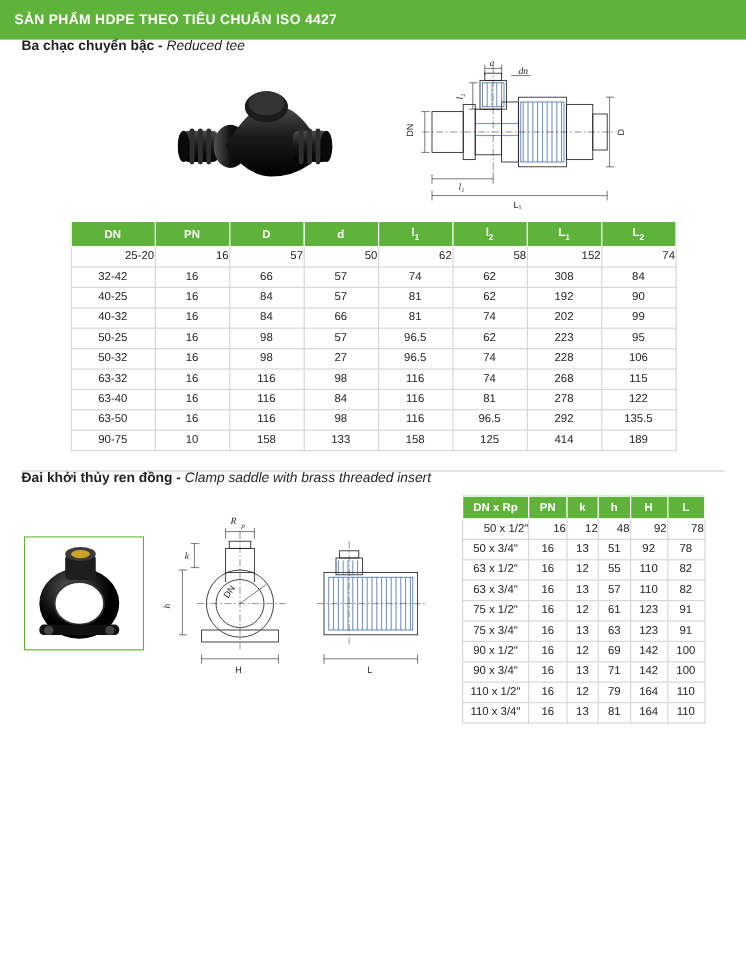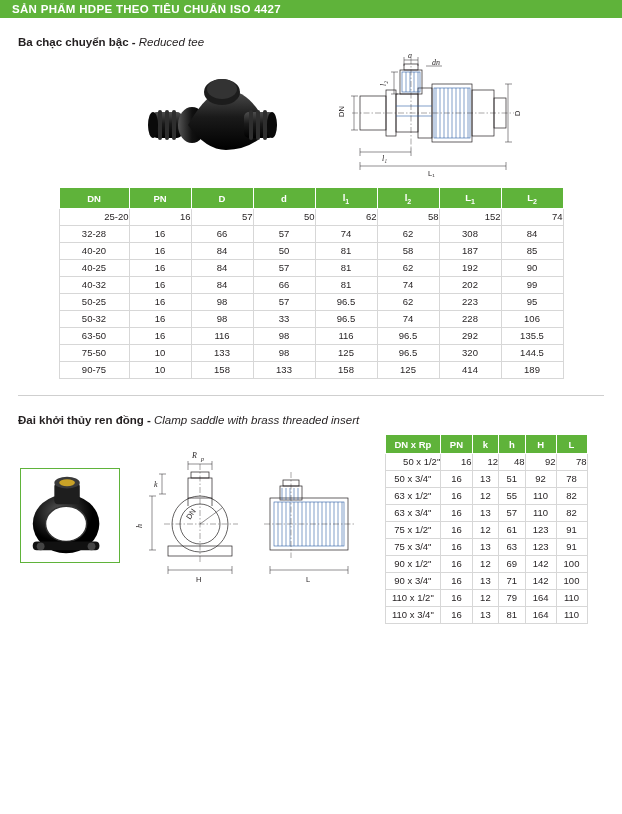--- a/index.html
+++ b/index.html
@@ -14,7 +14,7 @@
   }
   .header-bar {
     background:#5fb33a;
-    height:18px;
+    height:33px;
     display:flex;
     align-items:center;
     padding-left:12px;

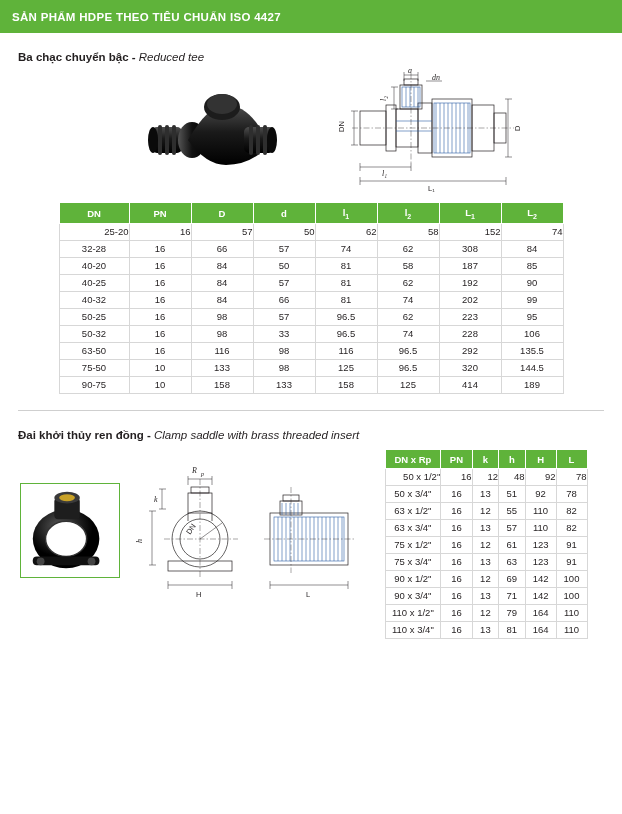--- a/index.html
+++ b/index.html
@@ -28,7 +28,6 @@
   .section { padding: 0 18px; }
   .sec-title {
     font-size:11.5px;
-    margin-top:18px;
     margin-bottom:4px;
   }
   .sec-title b { font-weight:bold; }

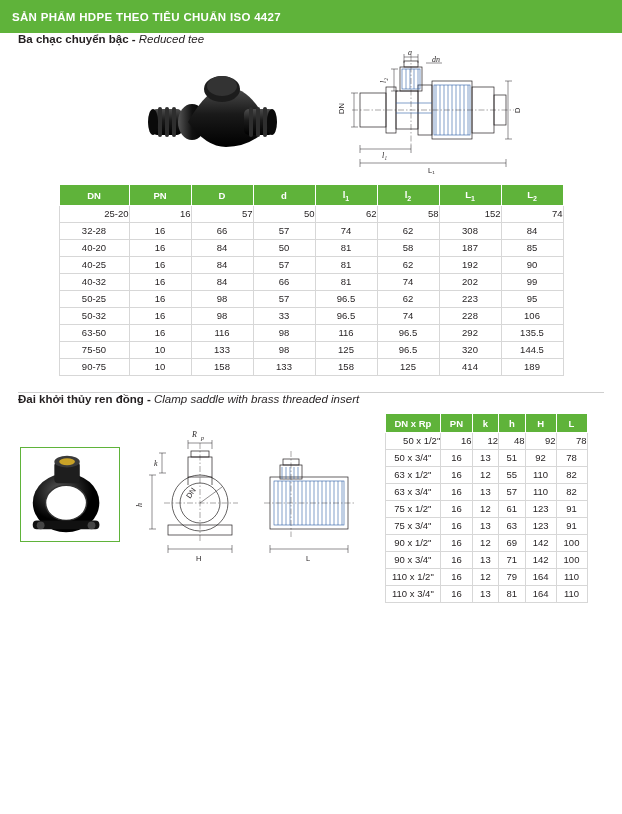--- a/index.html
+++ b/index.html
@@ -271,7 +271,7 @@
             <td>74</td>
           </tr>
           <tr>
-            <td>32-28</td>
+            <td>32-42</td>
             <td>16</td>
             <td>66</td>
             <td>57</td>

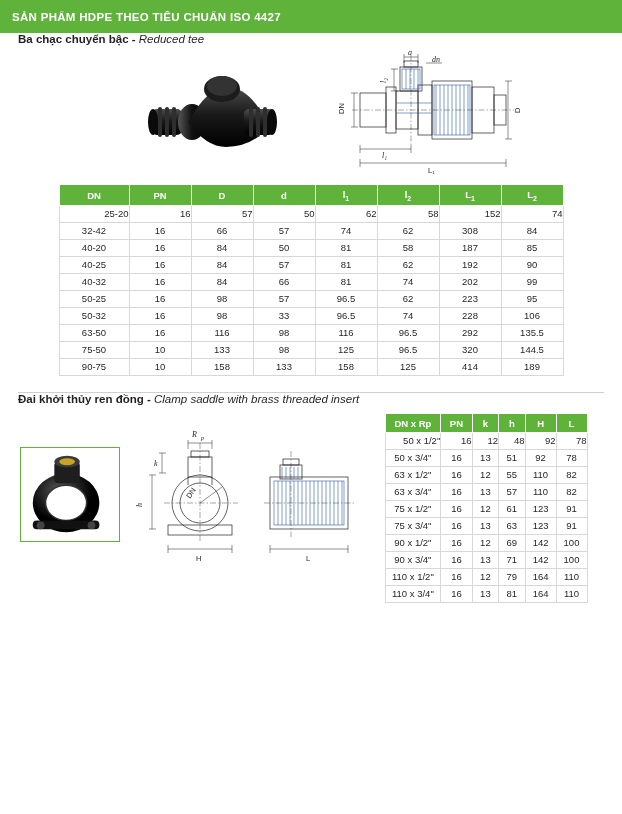--- a/index.html
+++ b/index.html
@@ -279,16 +279,6 @@
             <td>62</td>
             <td>308</td>
             <td>84</td>
-          </tr>
-          <tr>
-            <td>40-20</td>
-            <td>16</td>
-            <td>84</td>
-            <td>50</td>
-            <td>81</td>
-            <td>58</td>
-            <td>187</td>
-            <td>85</td>
           </tr>
           <tr>
             <td>40-25</td>

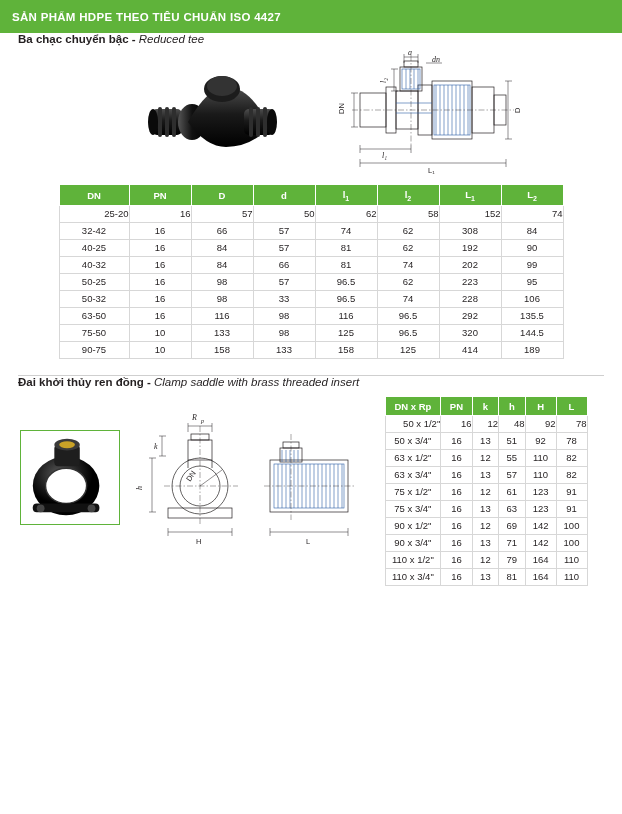--- a/index.html
+++ b/index.html
@@ -314,7 +314,7 @@
             <td>50-32</td>
             <td>16</td>
             <td>98</td>
-            <td>33</td>
+            <td>27</td>
             <td>96.5</td>
             <td>74</td>
             <td>228</td>

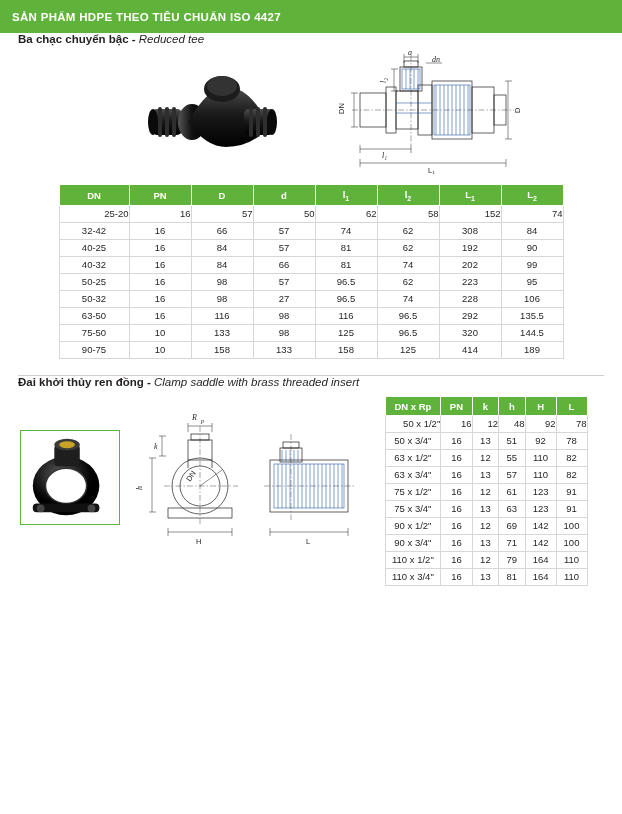--- a/index.html
+++ b/index.html
@@ -319,6 +319,16 @@
             <td>74</td>
             <td>228</td>
             <td>106</td>
+          </tr>
+          <tr>
+            <td>63-32</td>
+            <td>16</td>
+            <td>116</td>
+            <td>98</td>
+            <td>116</td>
+            <td>74</td>
+            <td>268</td>
+            <td>115</td>
           </tr>
           <tr>
             <td>63-50</td>

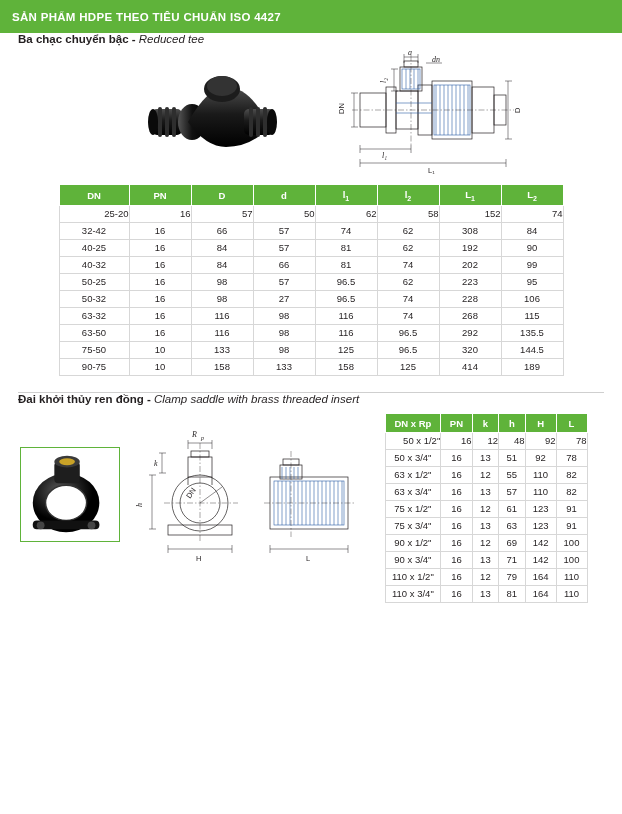--- a/index.html
+++ b/index.html
@@ -329,6 +329,16 @@
             <td>74</td>
             <td>268</td>
             <td>115</td>
+          </tr>
+          <tr>
+            <td>63-40</td>
+            <td>16</td>
+            <td>116</td>
+            <td>84</td>
+            <td>116</td>
+            <td>81</td>
+            <td>278</td>
+            <td>122</td>
           </tr>
           <tr>
             <td>63-50</td>

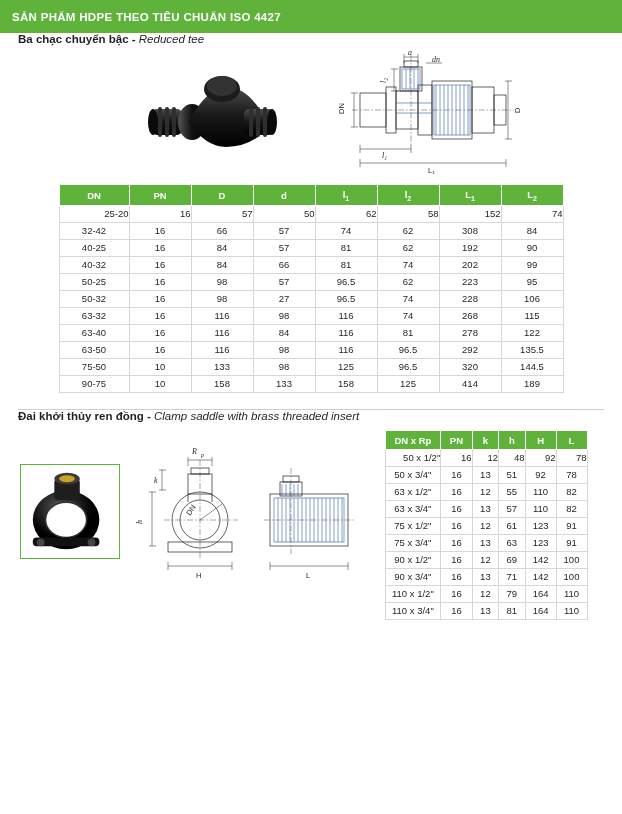--- a/index.html
+++ b/index.html
@@ -349,16 +349,6 @@
             <td>96.5</td>
             <td>292</td>
             <td>135.5</td>
-          </tr>
-          <tr>
-            <td>75-50</td>
-            <td>10</td>
-            <td>133</td>
-            <td>98</td>
-            <td>125</td>
-            <td>96.5</td>
-            <td>320</td>
-            <td>144.5</td>
           </tr>
           <tr>
             <td>90-75</td>

